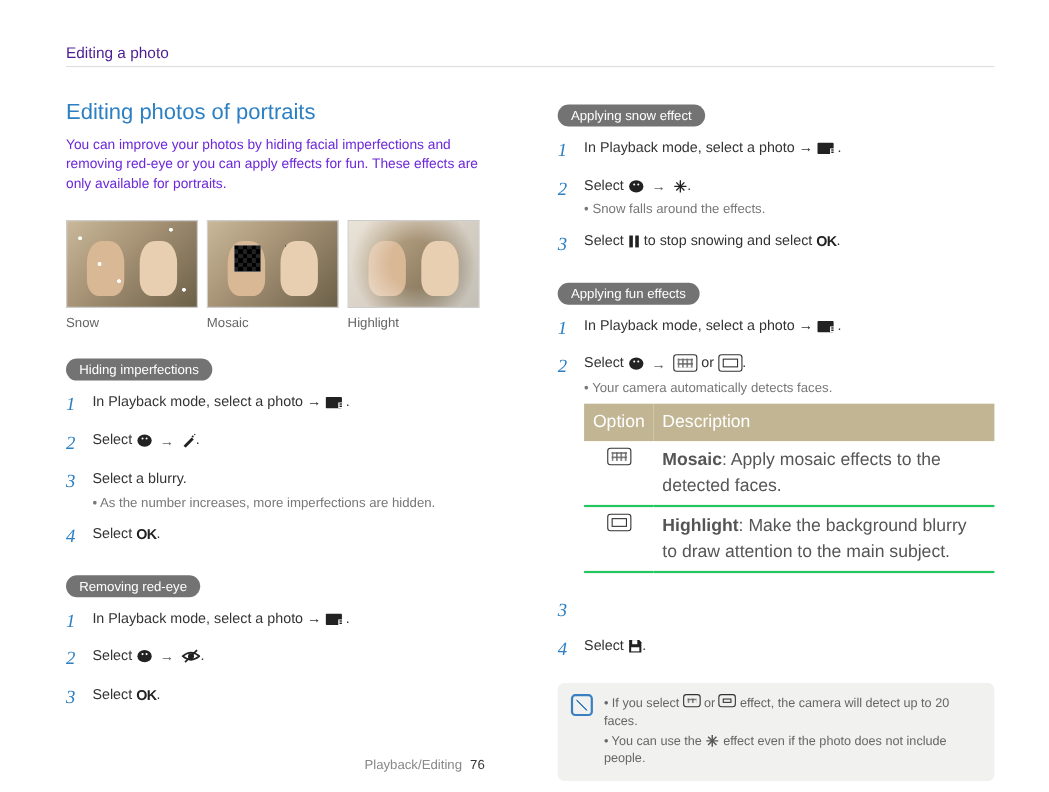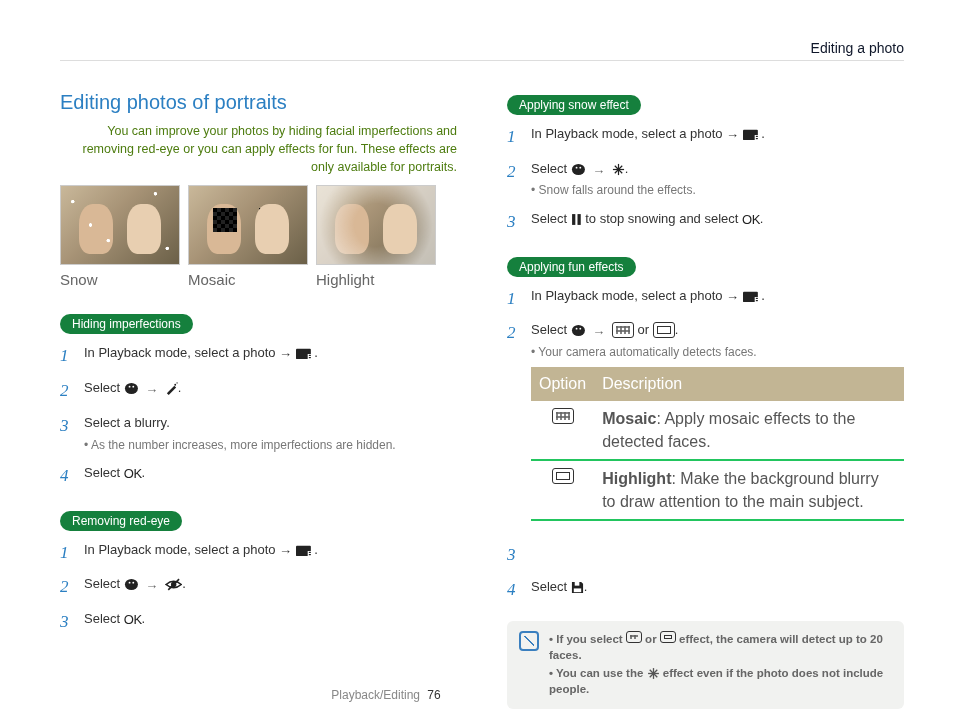--- a/index.html
+++ b/index.html
@@ -13,13 +13,12 @@
     color: #444;
   }
   .header {
-    color: #0f172a;
+    color: #4c1d95;
     font-size: 14px;
     font-weight: 300;
     border-bottom: 1px solid #ddd;
     padding-bottom: 4px;
     margin-bottom: 30px;
-    text-align: right;
   }
   .columns { display: flex; gap: 50px; }
   .col { flex: 1; }

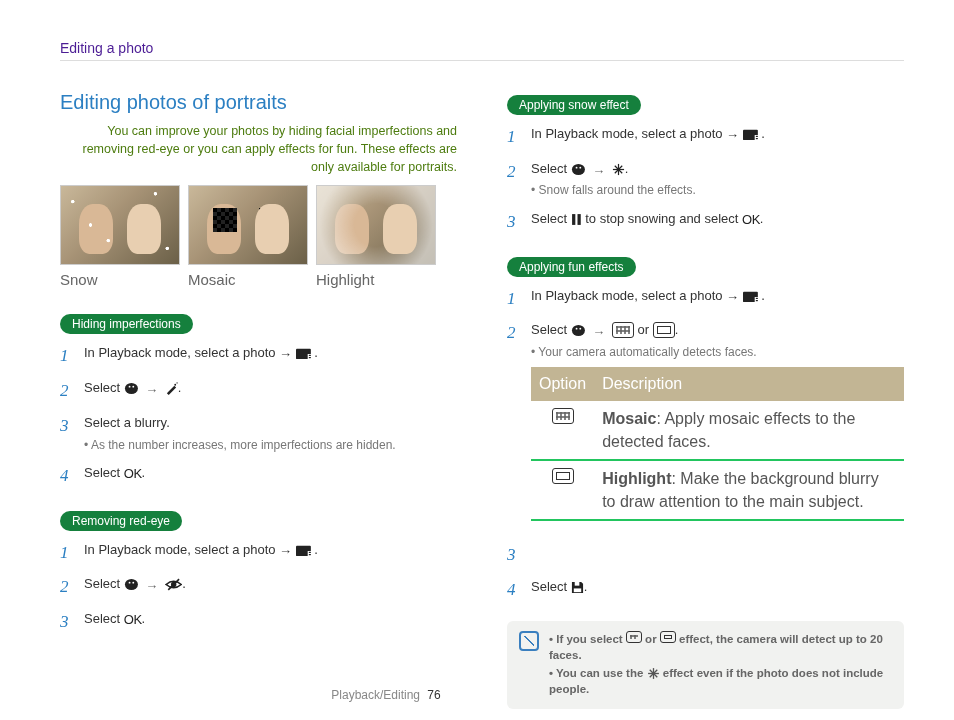--- a/index.html
+++ b/index.html
@@ -76,7 +76,7 @@
   .thumb-labels span { width:120px; font-size:15px; color:#666; }
   .pill {
     display:inline-block;
-    background:#15803d;
+    background:#737373;
     color:#fff;
     border-radius:11px;
     padding:3px 12px;

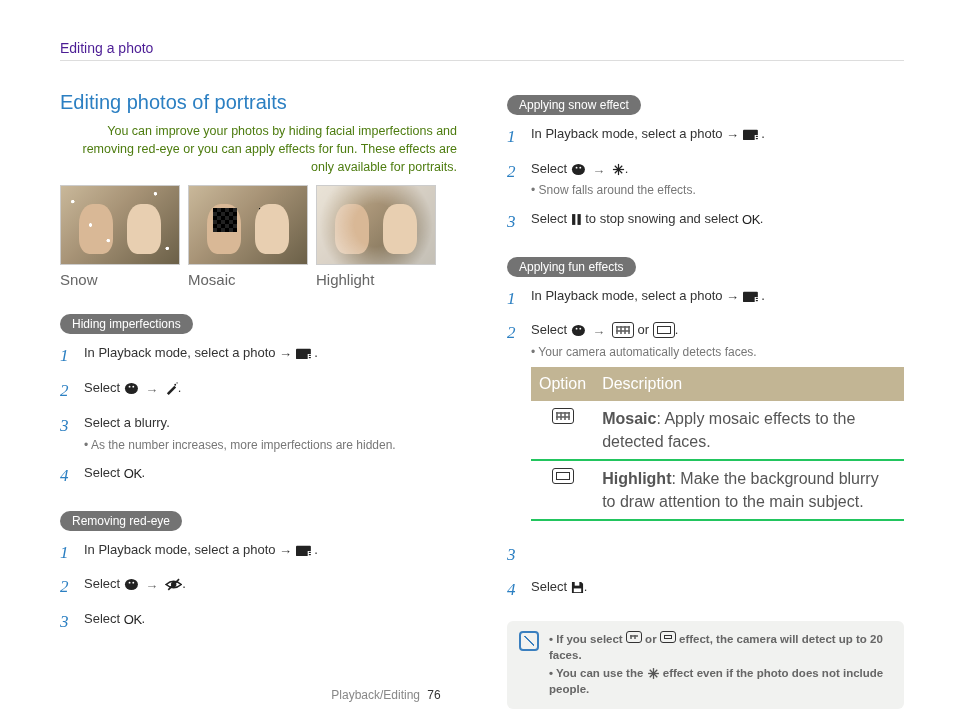--- a/index.html
+++ b/index.html
@@ -29,11 +29,10 @@
     margin-bottom: 8px;
   }
   .intro {
-    color: #4d7c0f;
+    color: #6d28d9;
     font-size: 12.5px;
     line-height: 1.45;
-    margin-bottom: 9px;
-    text-align: right;
+    margin-bottom: 24px;
   }
   .thumbs { display: flex; gap: 8px; margin-bottom: 6px; }
   .thumb {

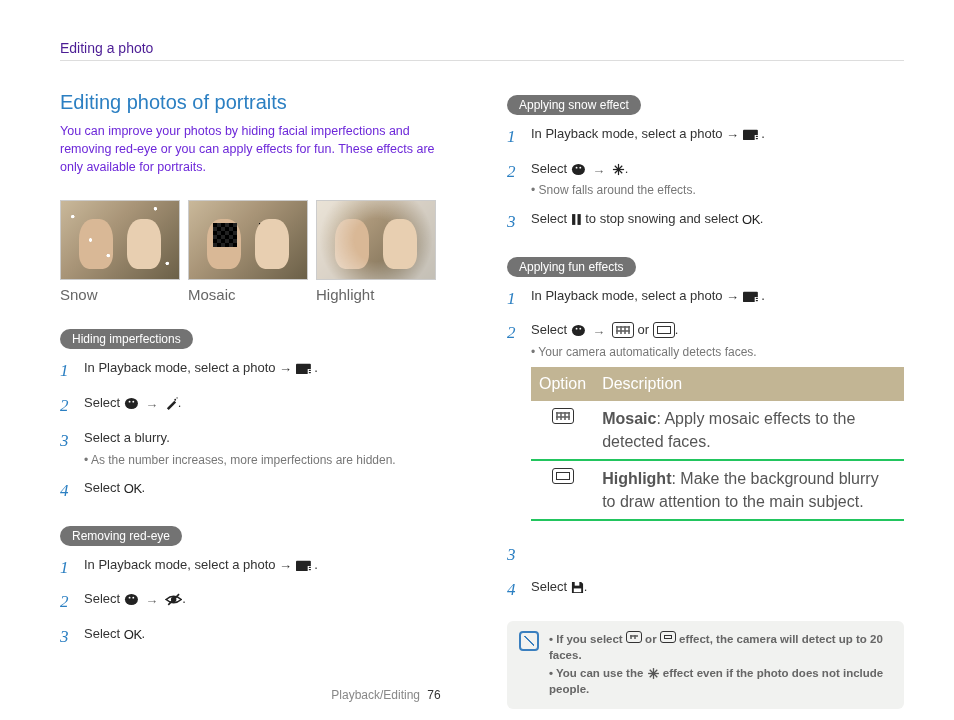--- a/index.html
+++ b/index.html
@@ -113,7 +113,7 @@
     color:#222;
     font-weight:bold;
   }
-  .icon.ok { font-family:Arial; letter-spacing:-0.5px; font-weight:400; }
+  .icon.ok { font-family:Arial; letter-spacing:-0.5px; font-weight:700; }
   .icon.arrow { color:#666; margin:0 3px; }
   table.opts {
     width:100%;

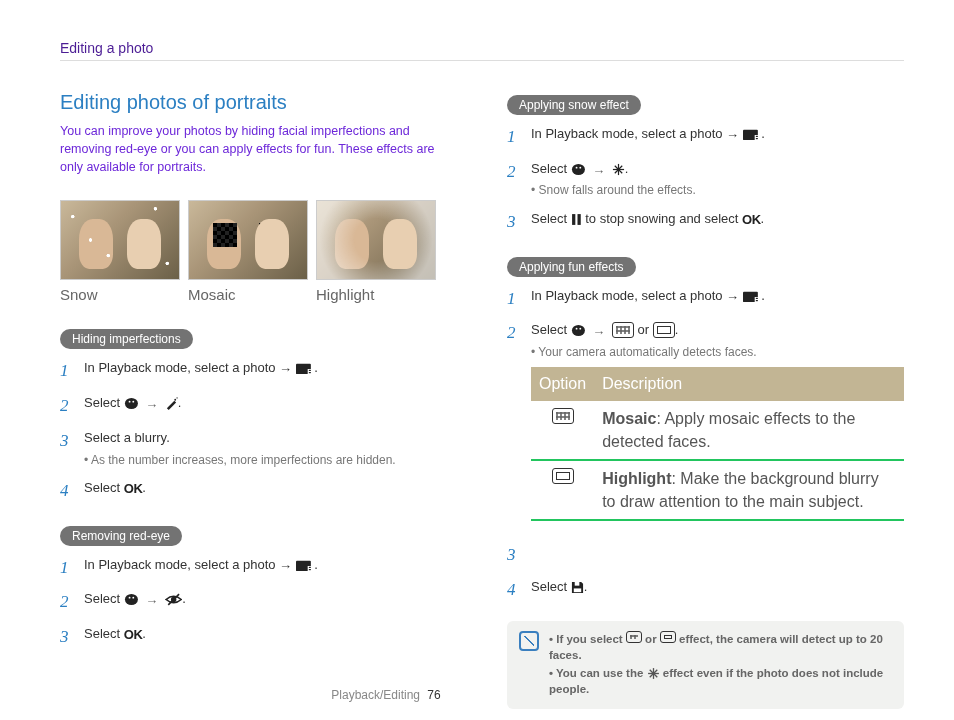--- a/index.html
+++ b/index.html
@@ -72,7 +72,7 @@
     filter: blur(0.5px);
   }
   .thumb-labels { display:flex; gap:8px; margin-bottom:22px; }
-  .thumb-labels span { width:120px; font-size:15px; color:#666; }
+  .thumb-labels span { width:120px; font-size:12px; color:#666; }
   .pill {
     display:inline-block;
     background:#737373;

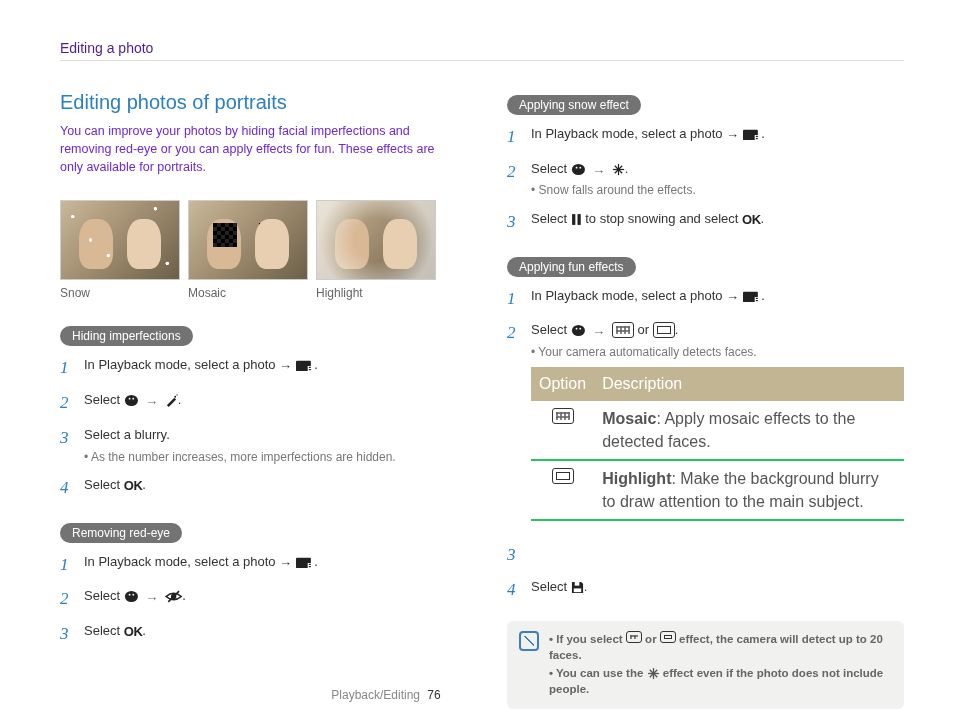--- a/index.html
+++ b/index.html
@@ -171,7 +171,7 @@
     background:
       linear-gradient(45deg, transparent 45%, #3a7fbf 45%, #3a7fbf 55%, transparent 55%);
   }
-  .note-box ul { list-style:none; padding:0;font-weight:bold; }
+  .note-box ul { list-style:none; padding:0; }
   .note-box li::before { content:"• "; }
   .note-box li { margin-bottom:2px; line-height:1.4; }
   .footer {

